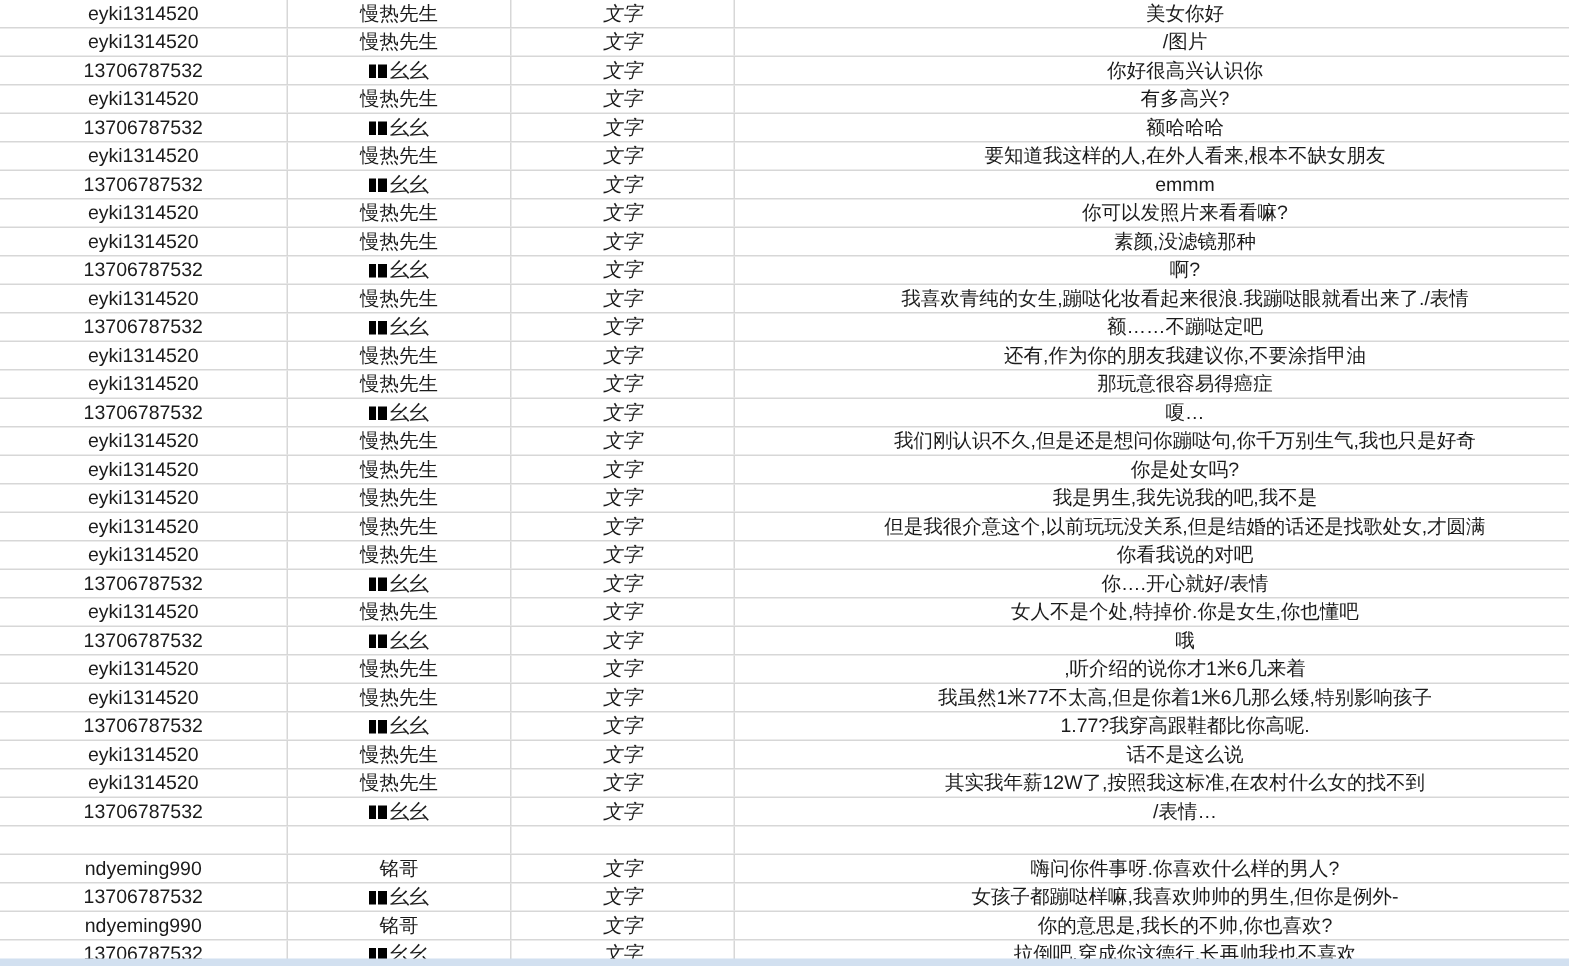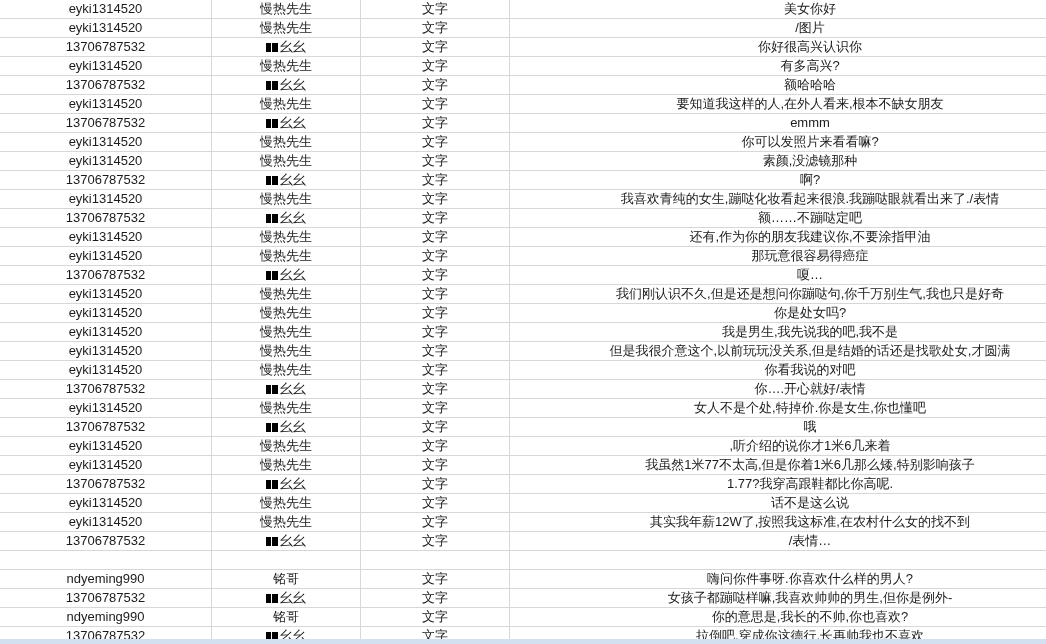--- a/index.html
+++ b/index.html
@@ -21,7 +21,7 @@
     white-space:nowrap;overflow:visible;
     line-height:18px;
   }
-  .c-id{width:212px;}
+  .c-id{width:192px;}
   .c-nick{width:149px;text-align:center;}
   .c-type{width:149px;}
   .c-msg{width:600px;border-right:none;}

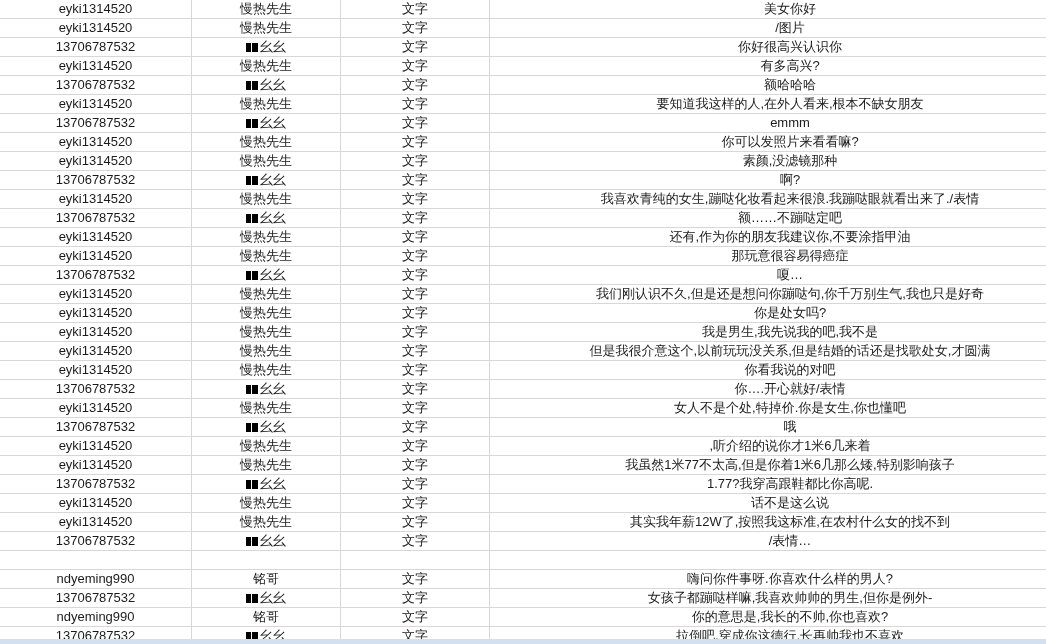--- a/index.html
+++ b/index.html
@@ -23,7 +23,7 @@
   }
   .c-id{width:192px;}
   .c-nick{width:149px;text-align:center;}
-  .c-type{width:149px;}
+  .c-type{width:149px;font-style:italic;}
   .c-msg{width:600px;border-right:none;}
   .tofu{
     display:inline-block;width:12px;height:9px;margin:0 2px 0 0;

